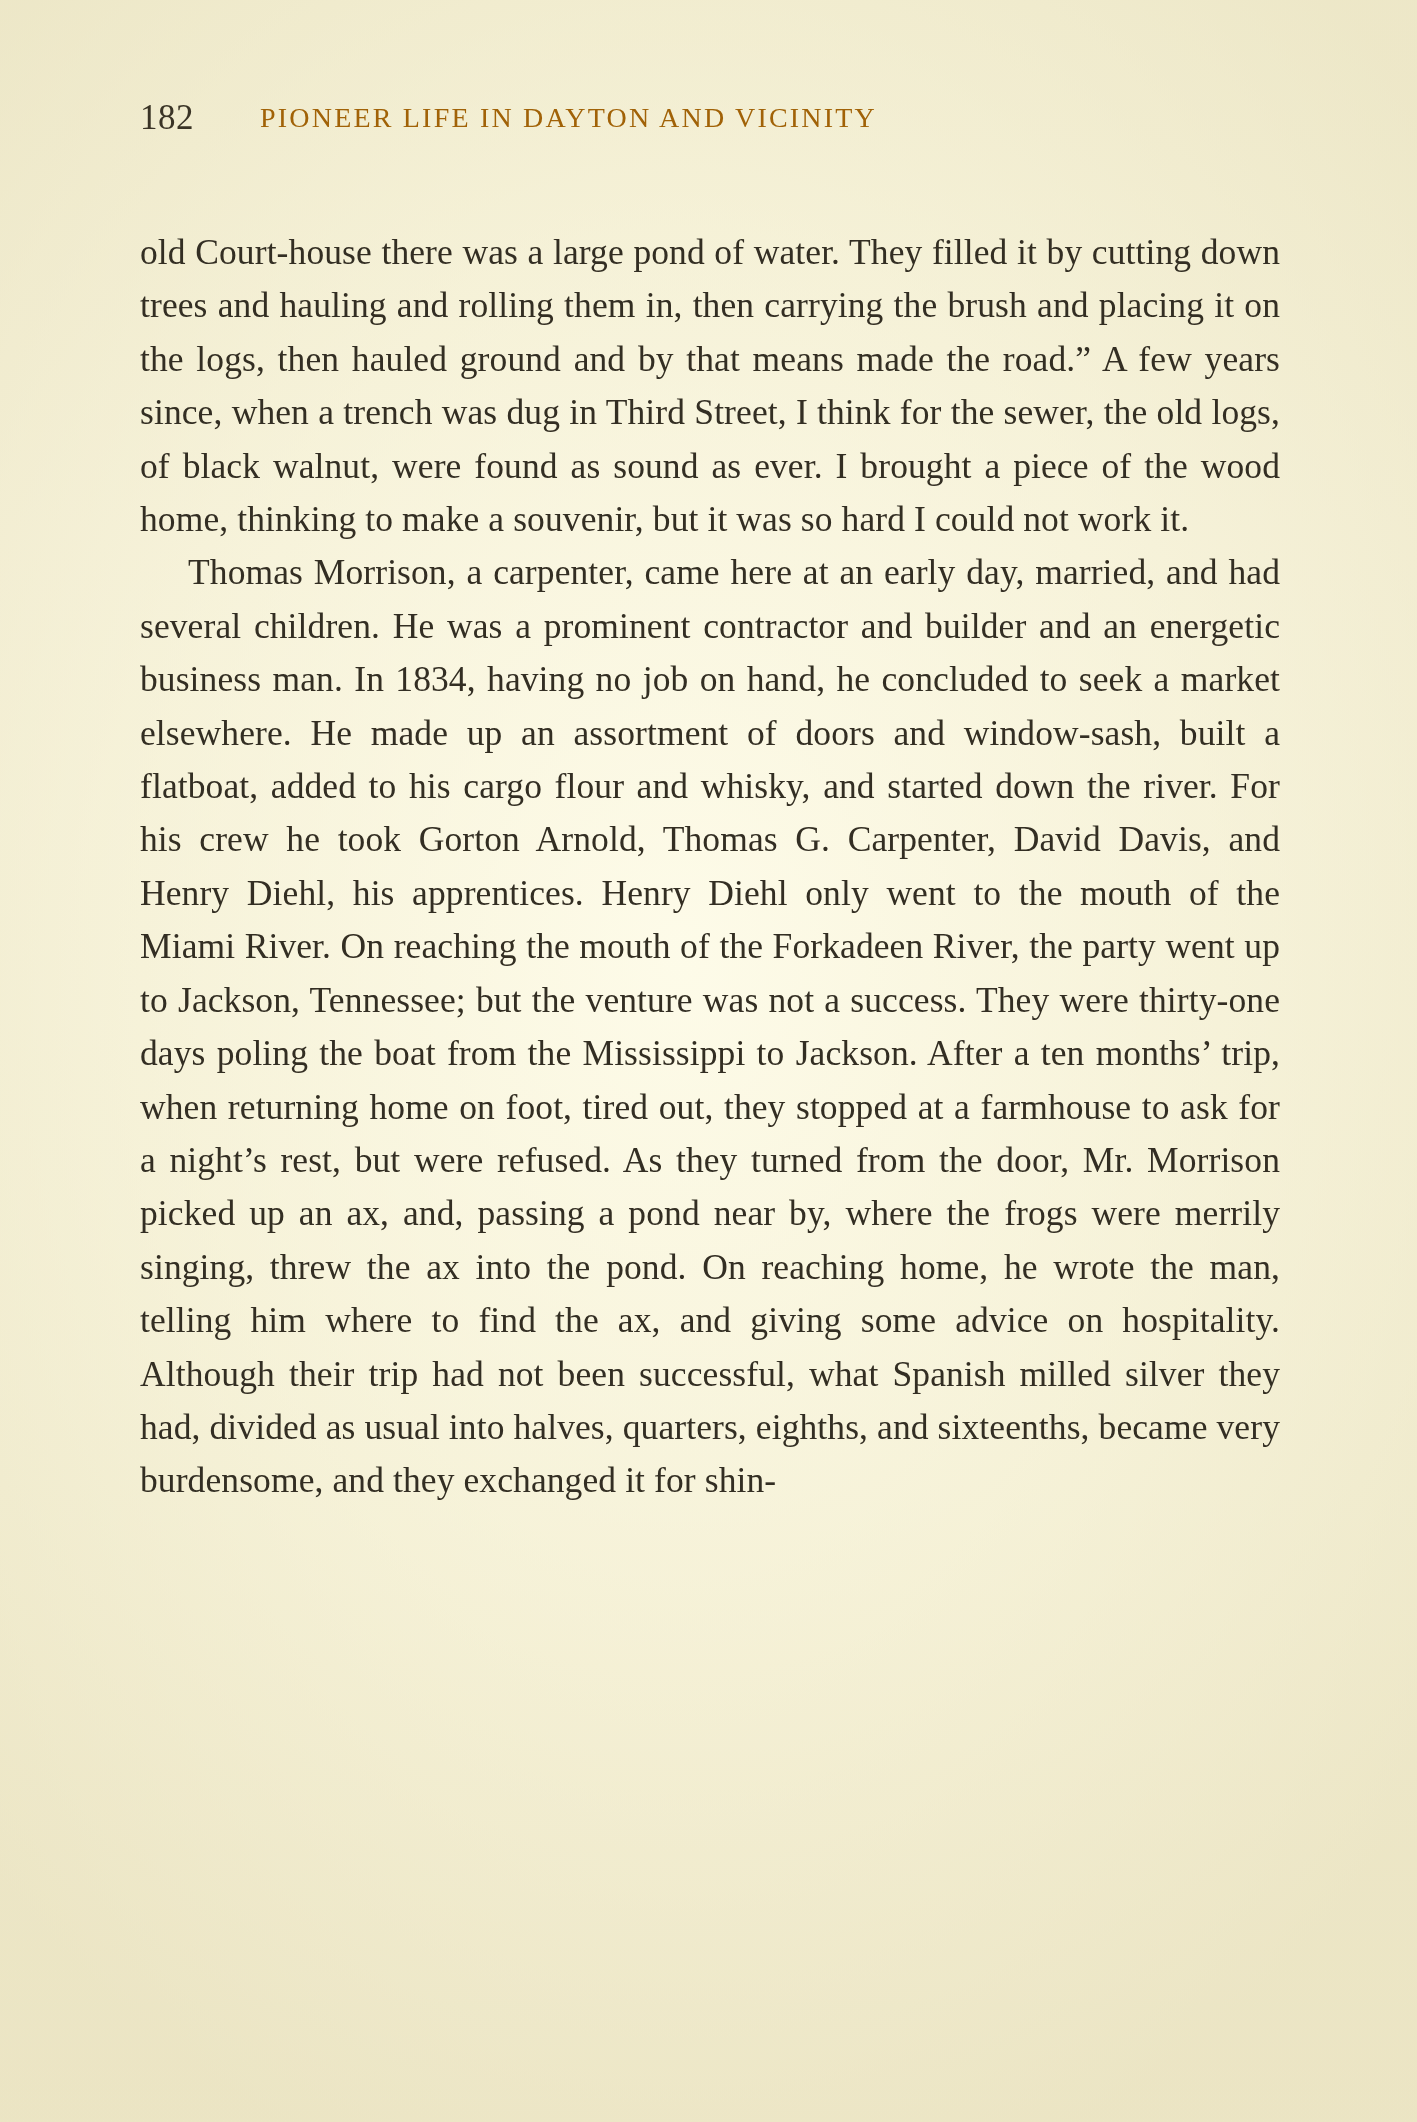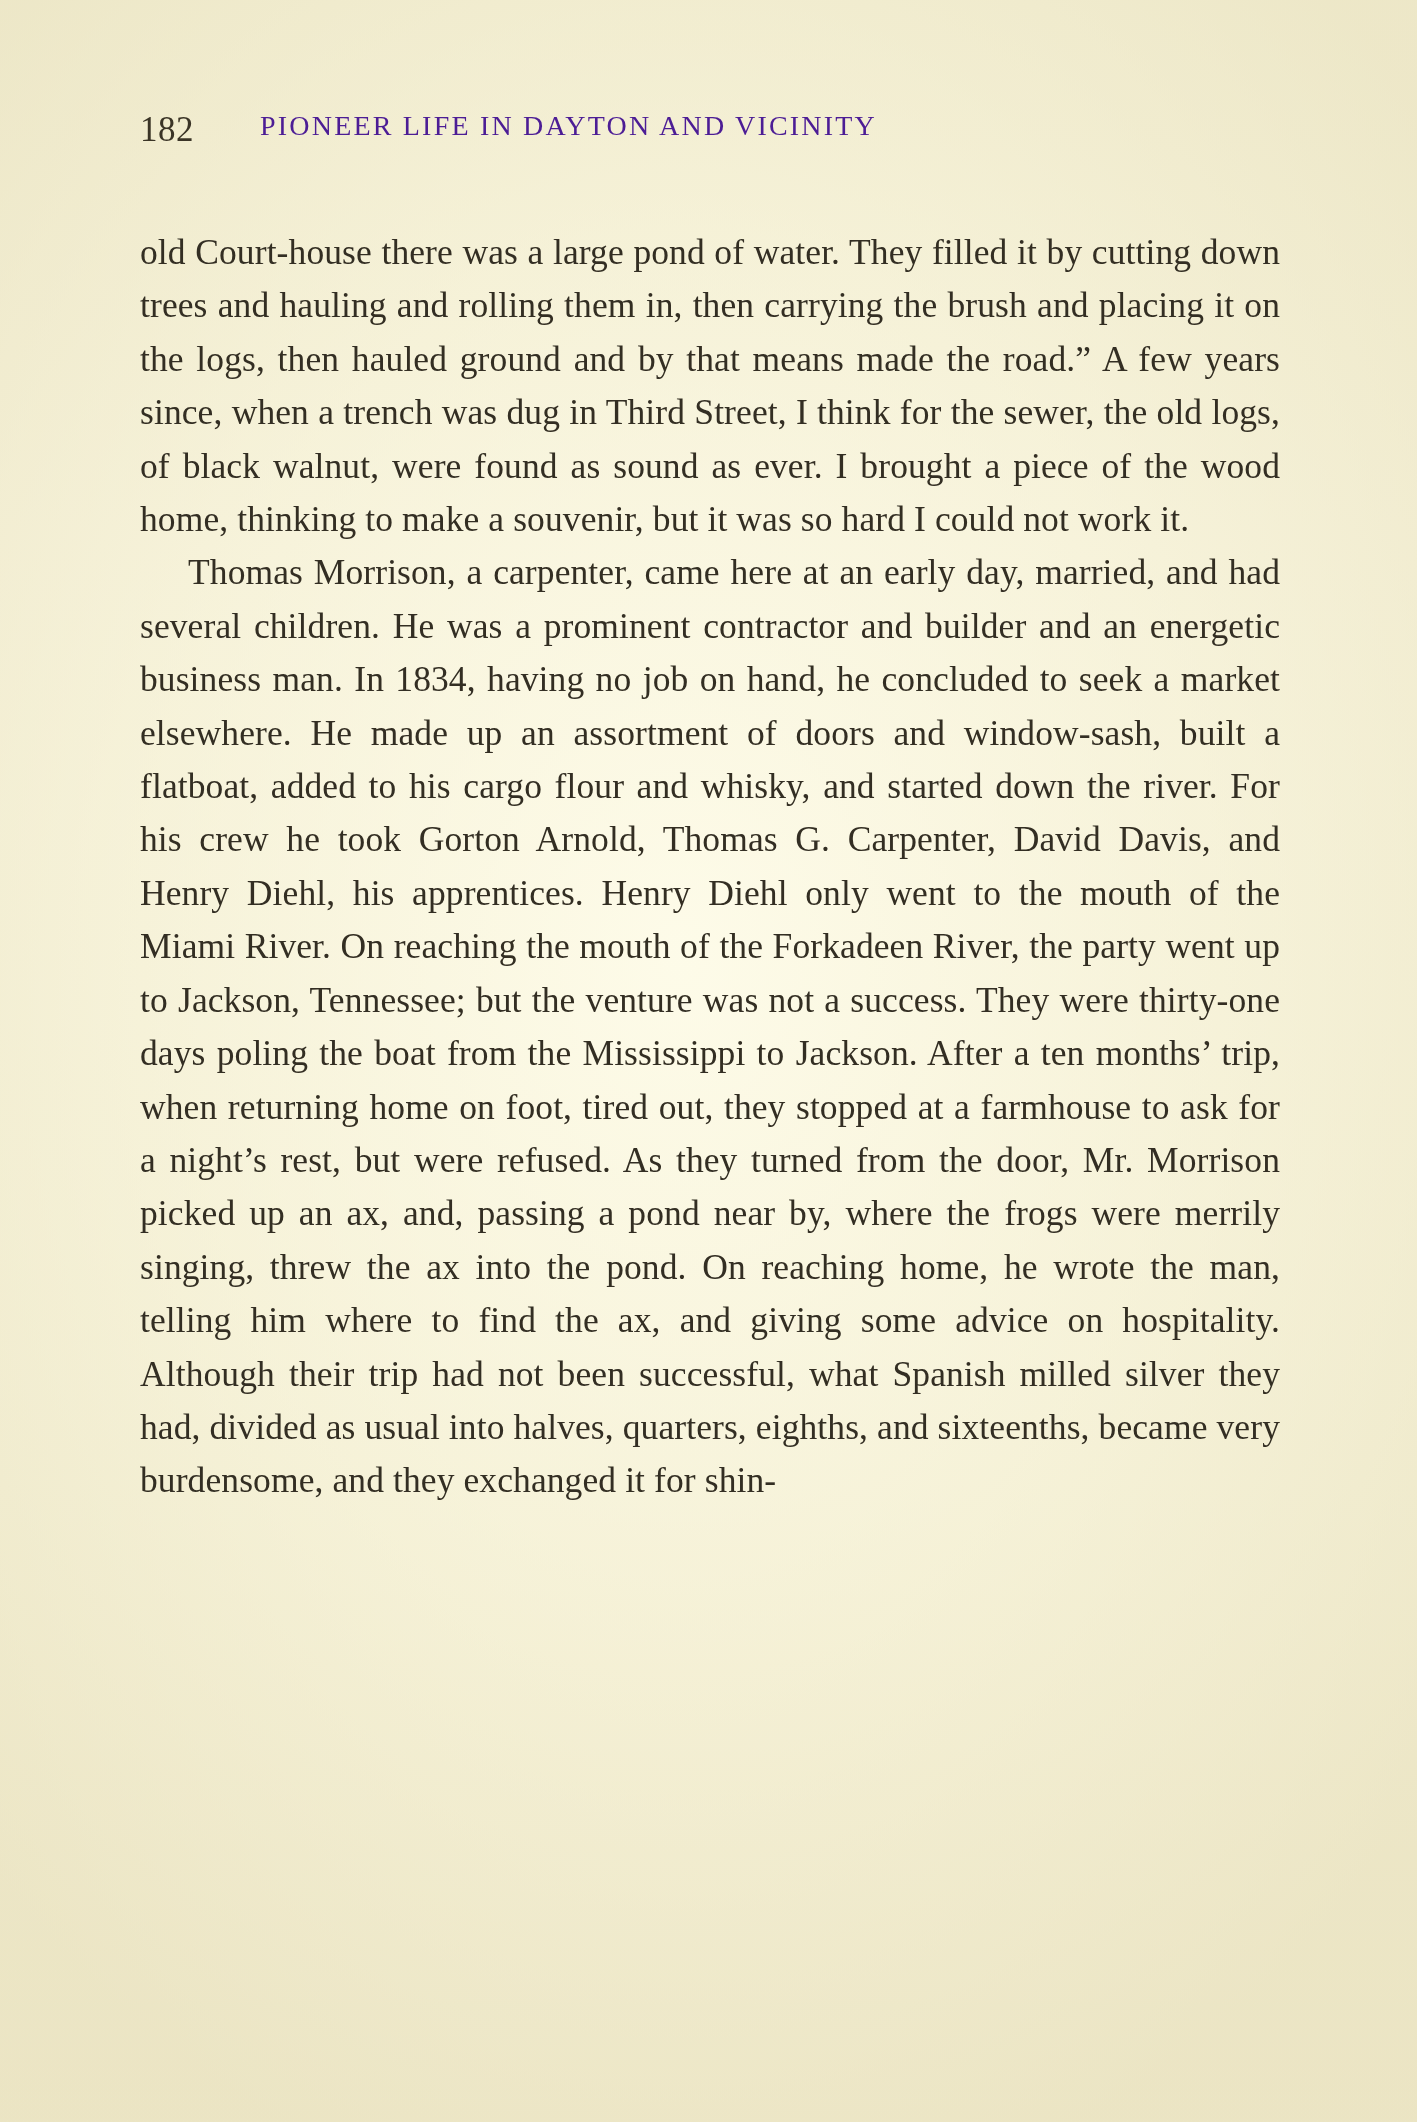--- a/index.html
+++ b/index.html
@@ -33,10 +33,10 @@
   .header {
     position: absolute;
     left: 140px;
-    top: 110px;
+    top: 98px;
     width: 1140px;
     display: flex;
-    align-items: flex-start;
+    align-items: center;
   }
   .folio {
     font-size: 35px;

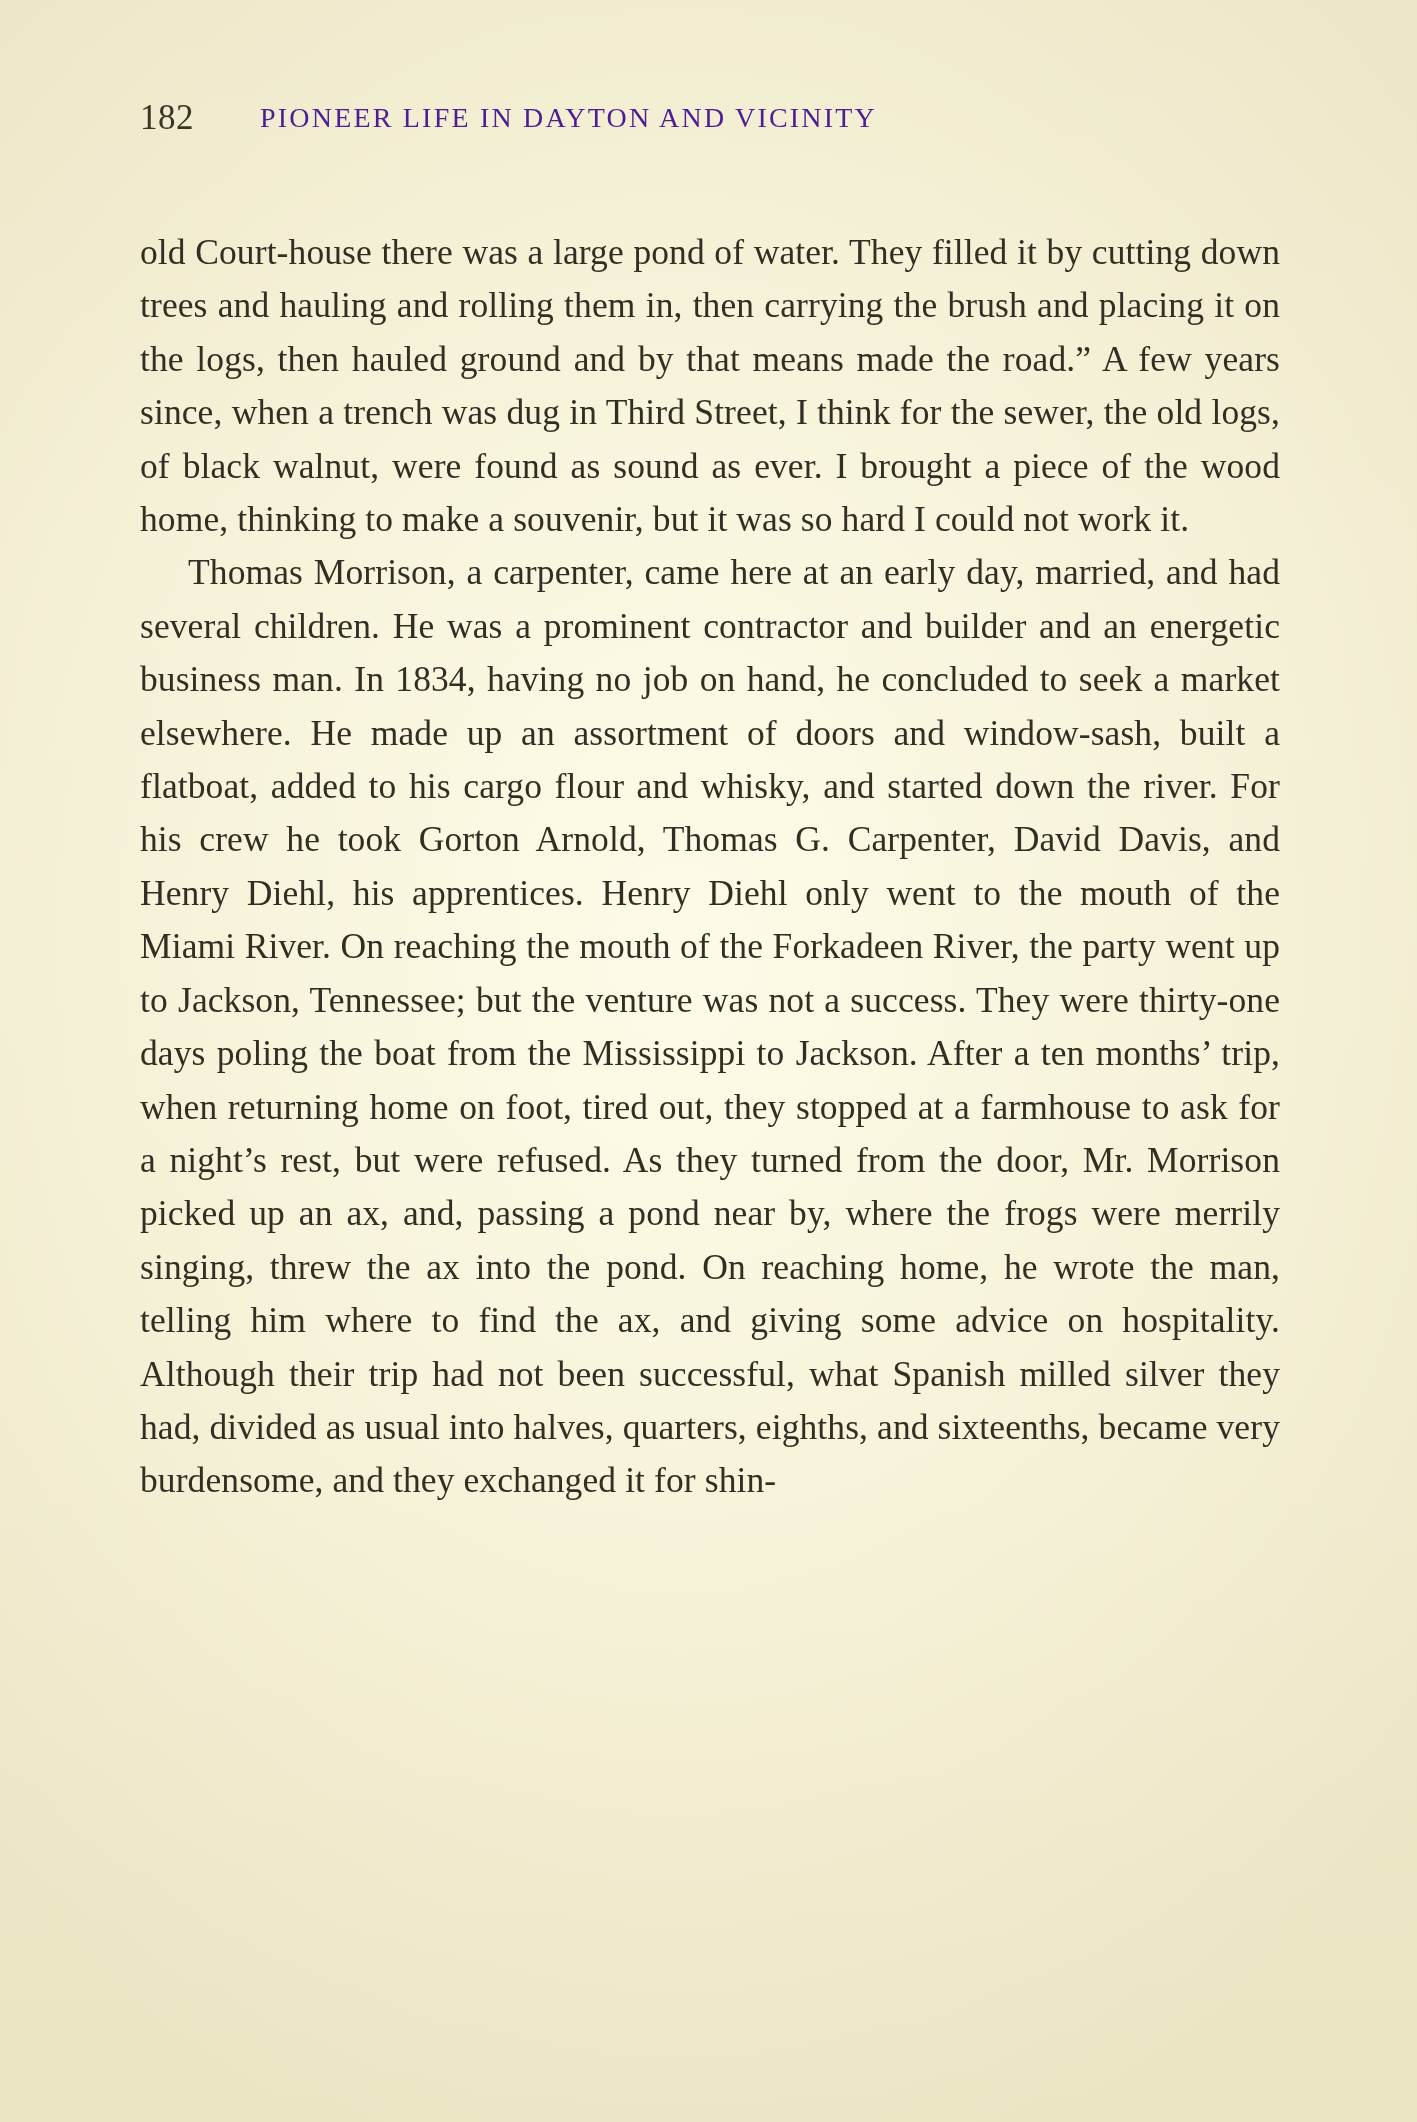--- a/index.html
+++ b/index.html
@@ -47,7 +47,7 @@
   .running-head {
     font-size: 28px;
     letter-spacing: 2.2px;
-    color: #4c1d95;
+    color: #a16207;
     white-space: nowrap;
   }
   .body-text {

